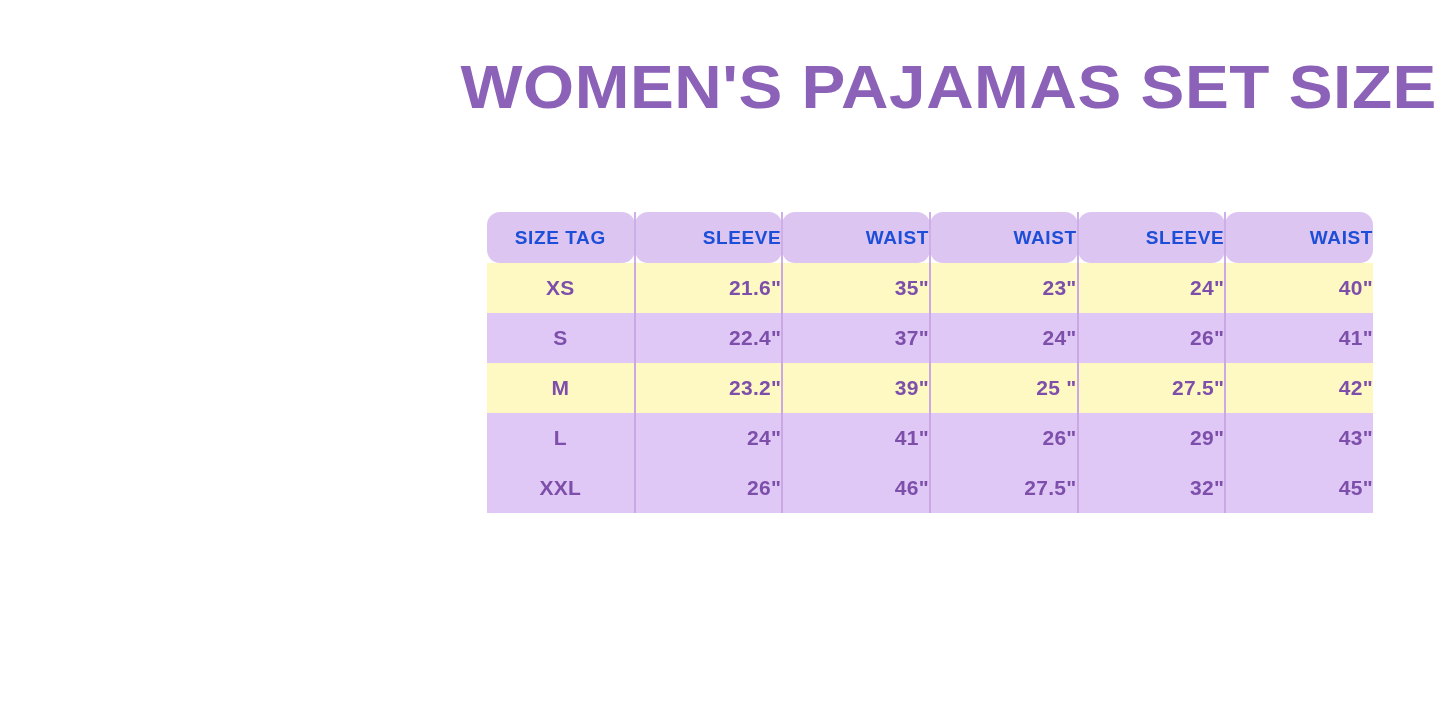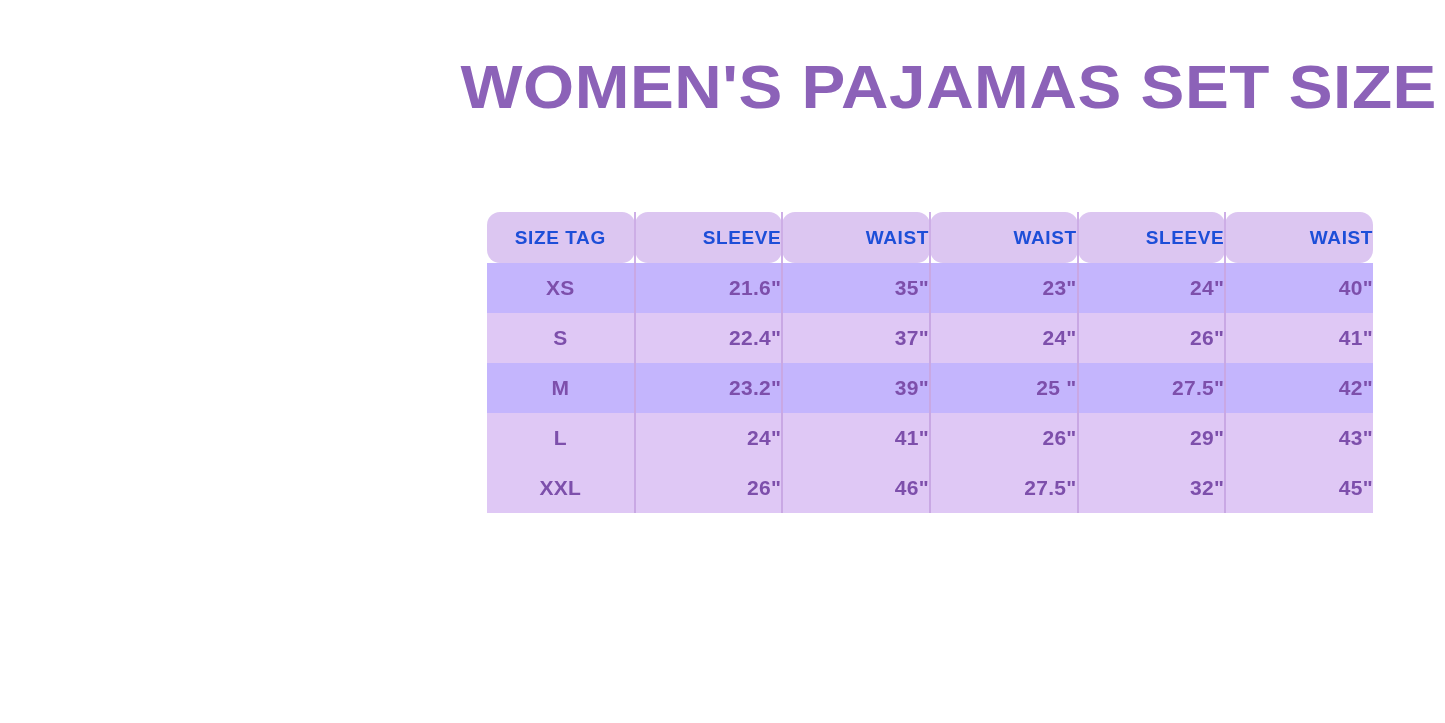--- a/index.html
+++ b/index.html
@@ -85,7 +85,7 @@
     letter-spacing: 0.3px;
   }
   .size-table tbody tr.row-odd {
-    background: #c4b5fd;
+    background: #fef9c3;
   }
   .size-table tbody tr.row-even {
     background: #dfc8f5;

